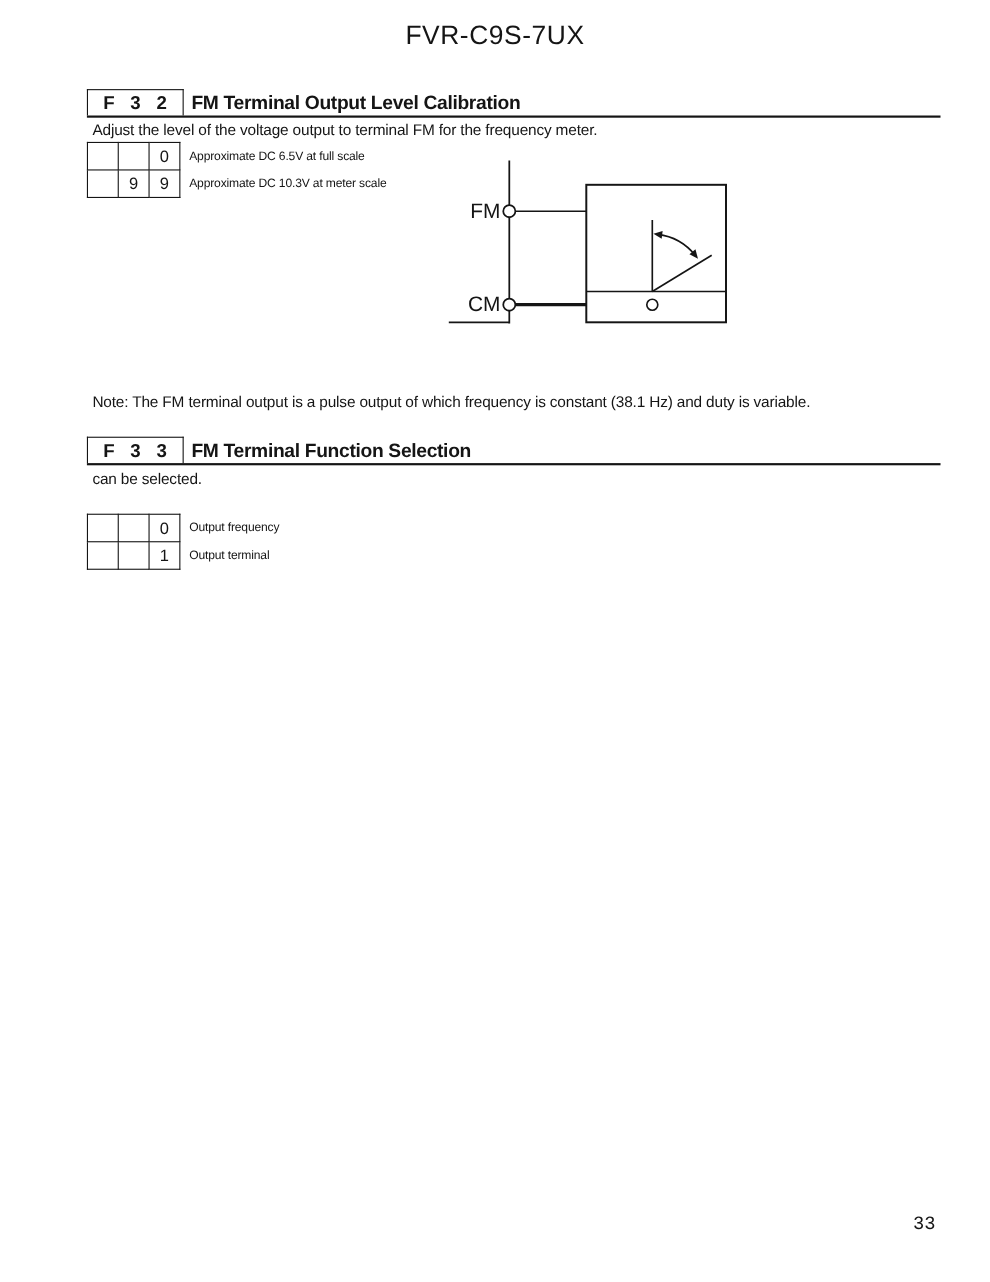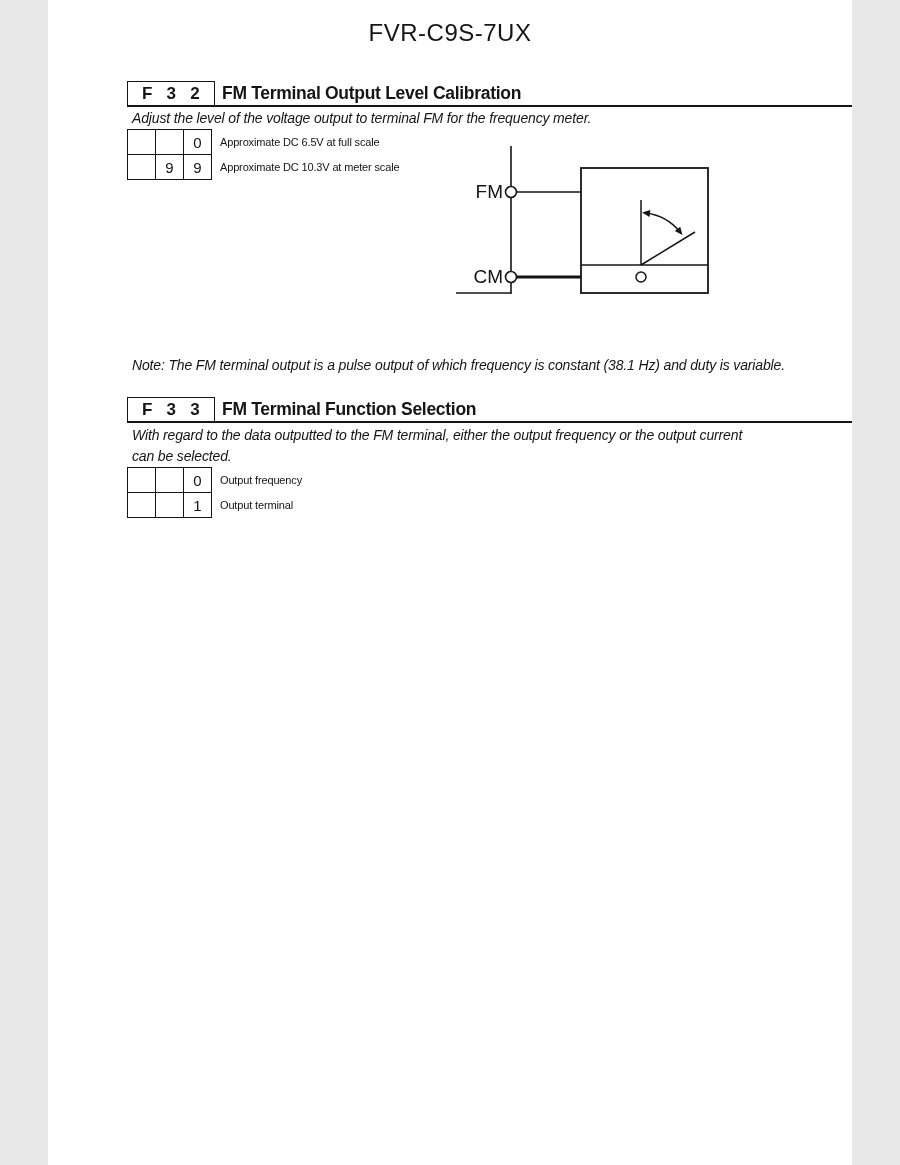--- a/index.html
+++ b/index.html
@@ -5,7 +5,7 @@
   html, body { margin: 0; padding: 0; background: #e8e8e8; }
   .page {
     position: relative;
-    width: 804px;
+    width: 900px;
     height: 1165px;
     background: #ffffff;
     font-family: "Liberation Sans", sans-serif;

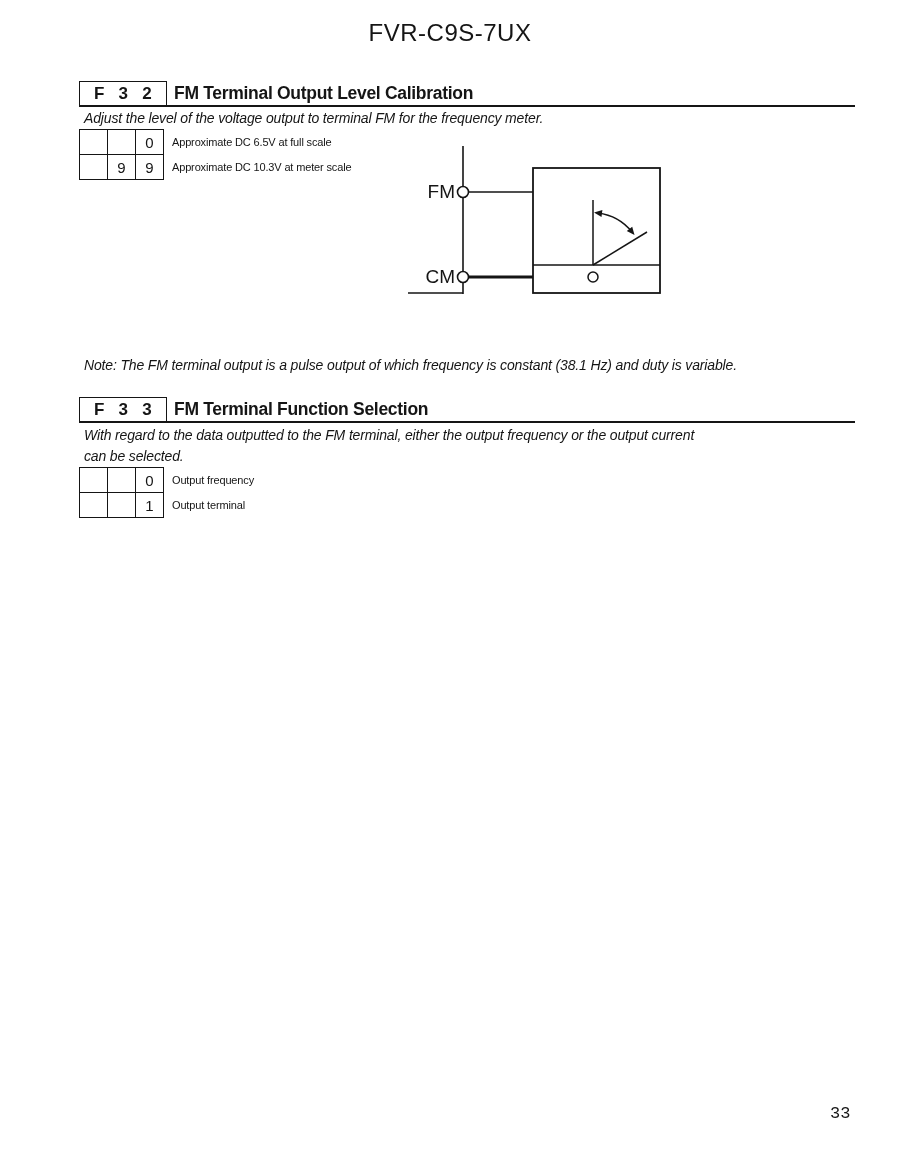--- a/index.html
+++ b/index.html
@@ -57,7 +57,6 @@
     letter-spacing: -0.15px;
     white-space: nowrap;
     line-height: 21px;
-    font-style: italic;
   }
   .code-table {
     position: absolute;

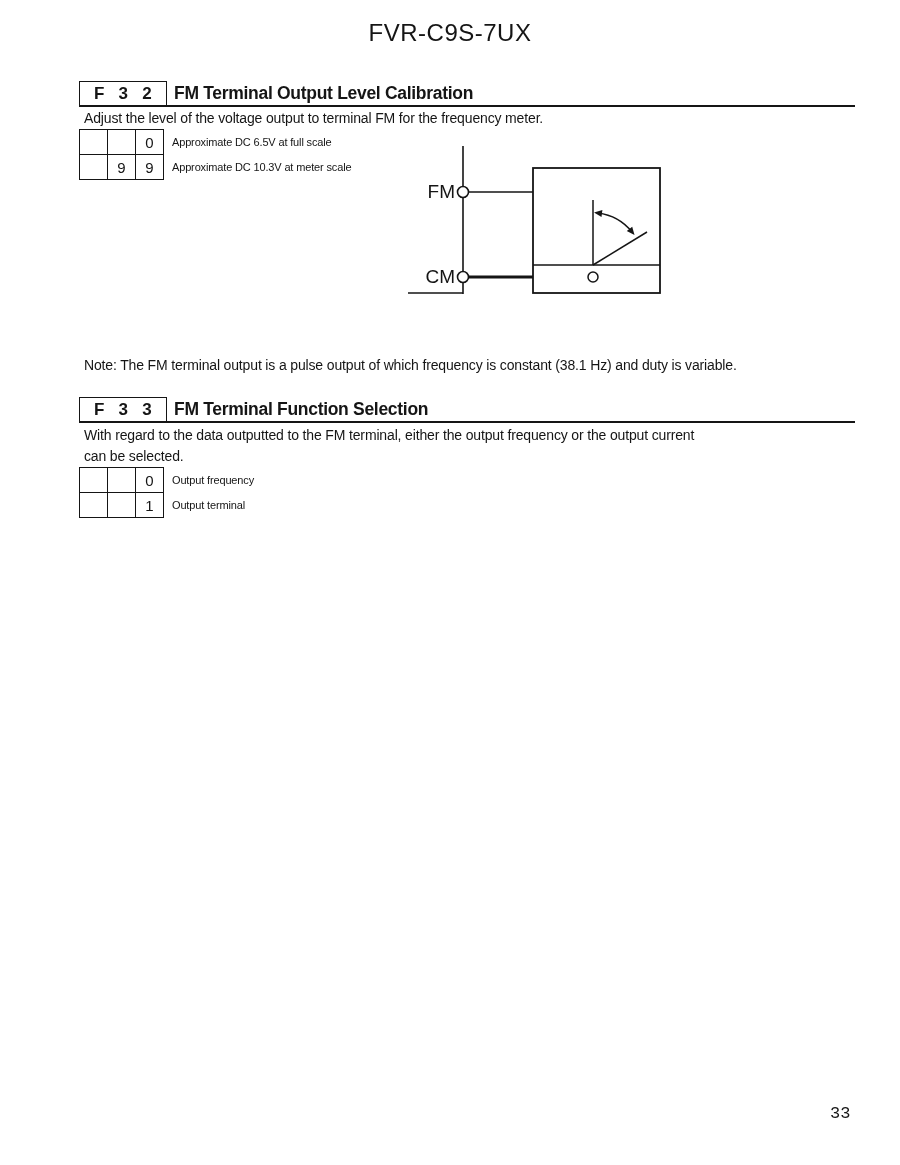--- a/index.html
+++ b/index.html
@@ -172,7 +172,6 @@
   </div>
 
   <div class="body-text" style="left:84px; top:425px;">
-    <div>With regard to the data outputted to the FM terminal, either the output frequency or the output current</div>
     <div>can be selected.</div>
   </div>
 

